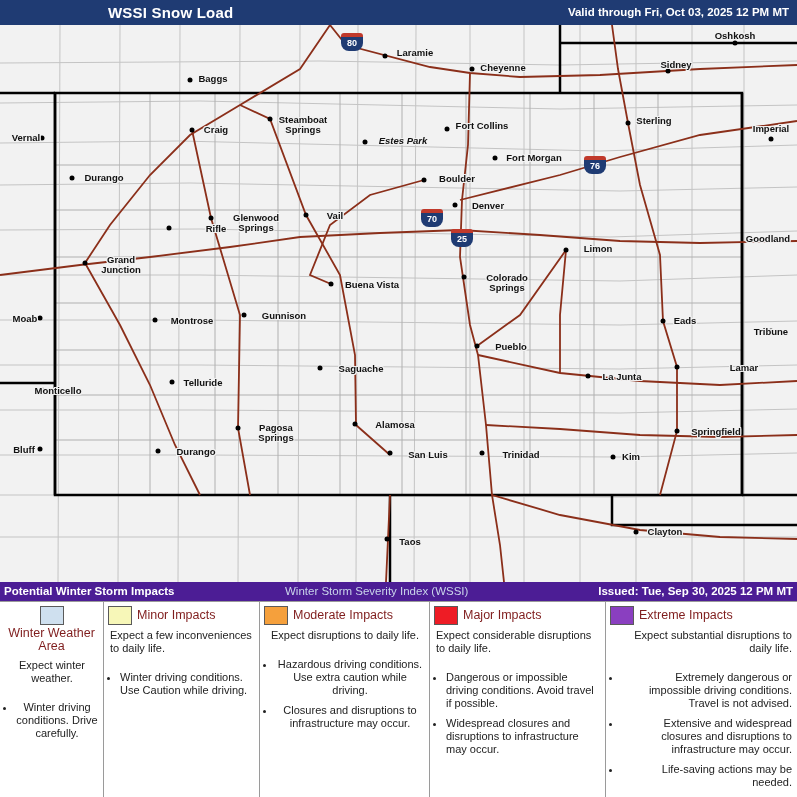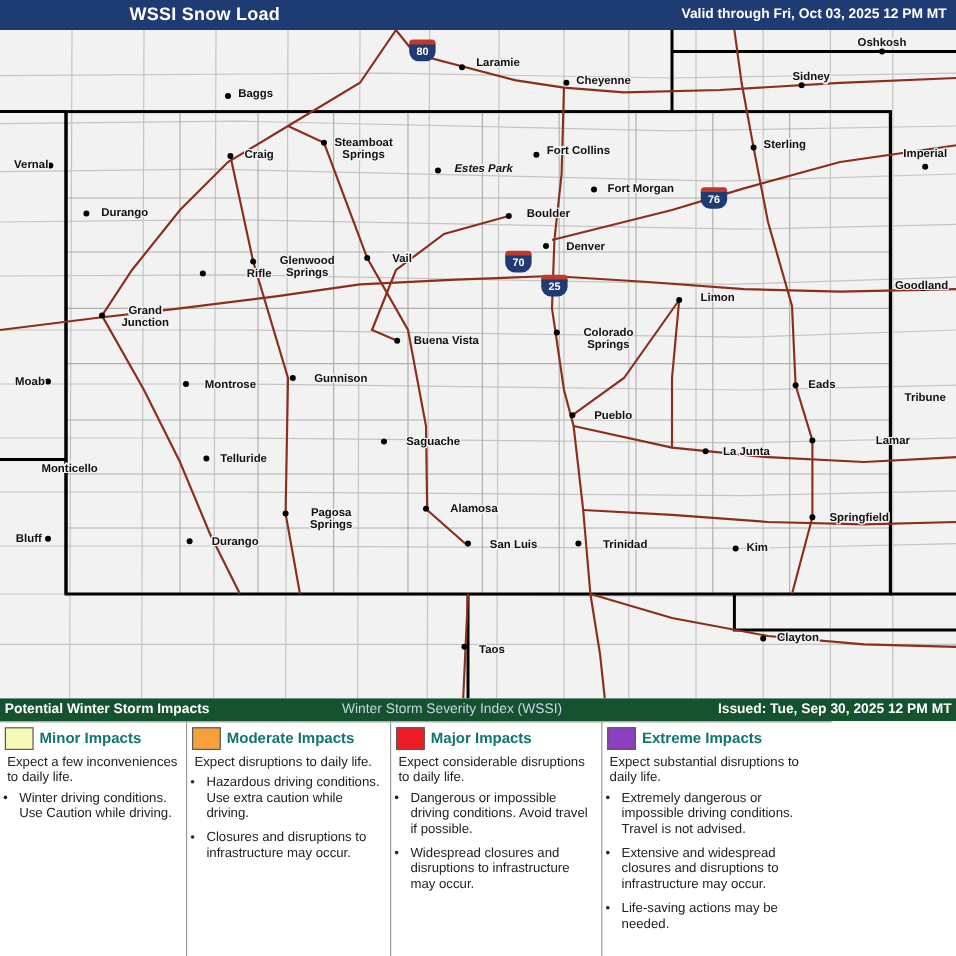--- a/index.html
+++ b/index.html
@@ -179,7 +179,7 @@
     top: 582px;
     width: 797px;
     height: 19px;
-    background: #14532d;
+    background: #4c1d95;
     color: #ffffff;
     font-size: 11.5px;
     font-weight: bold;

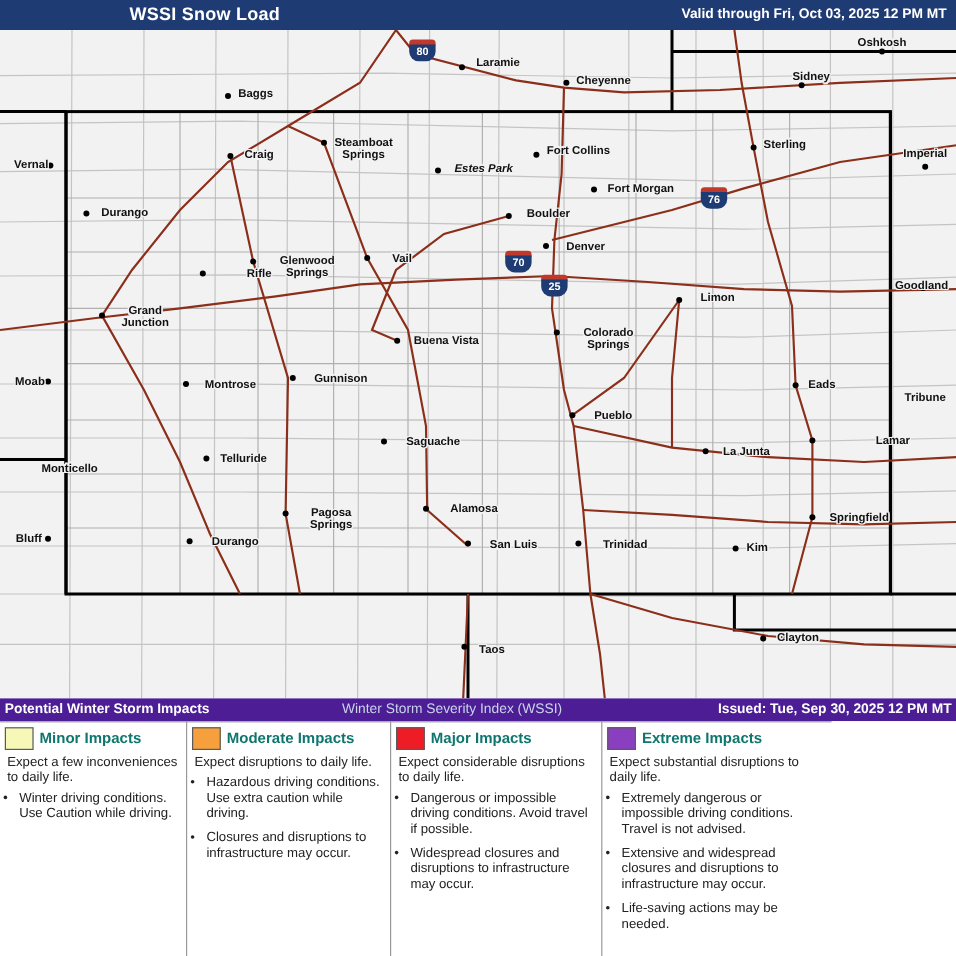--- a/index.html
+++ b/index.html
@@ -219,8 +219,8 @@
   }
   .leg-title {
     font-size: 12.5px;
-    font-weight: bold;
-    color: #0f766e;
+    font-weight: normal;
+    color: #7f1d1d;
     line-height: 13px;
   }
   .leg-desc {

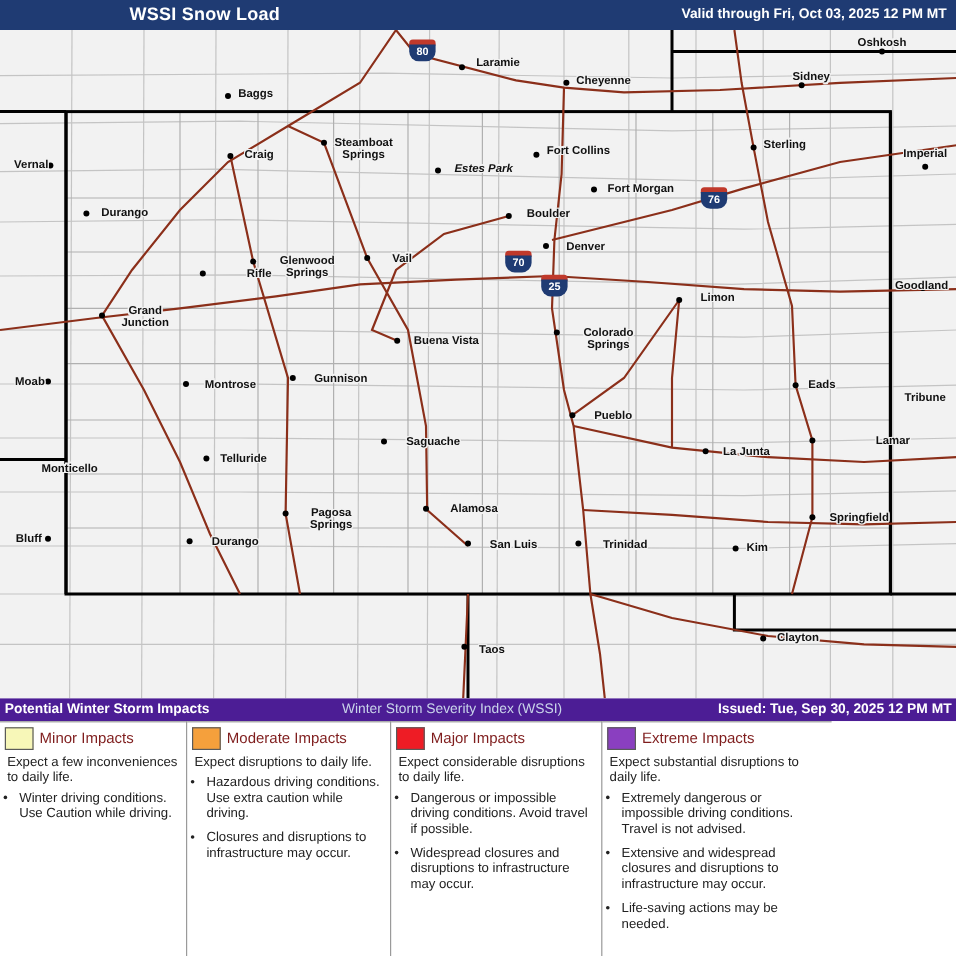--- a/index.html
+++ b/index.html
@@ -244,7 +244,7 @@
   .col-winter .leg-title { font-size: 12.5px; }
   .col-winter .leg-desc { text-align: center; padding-top: 4px; }
   .col-minor    { width: 156px; }
-  .col-moderate { width: 170px; }
+  .col-moderate { width: 170px; text-align: center; }
   .col-major    { width: 176px; }
   .col-extreme  { width: 191px; }
 </style>

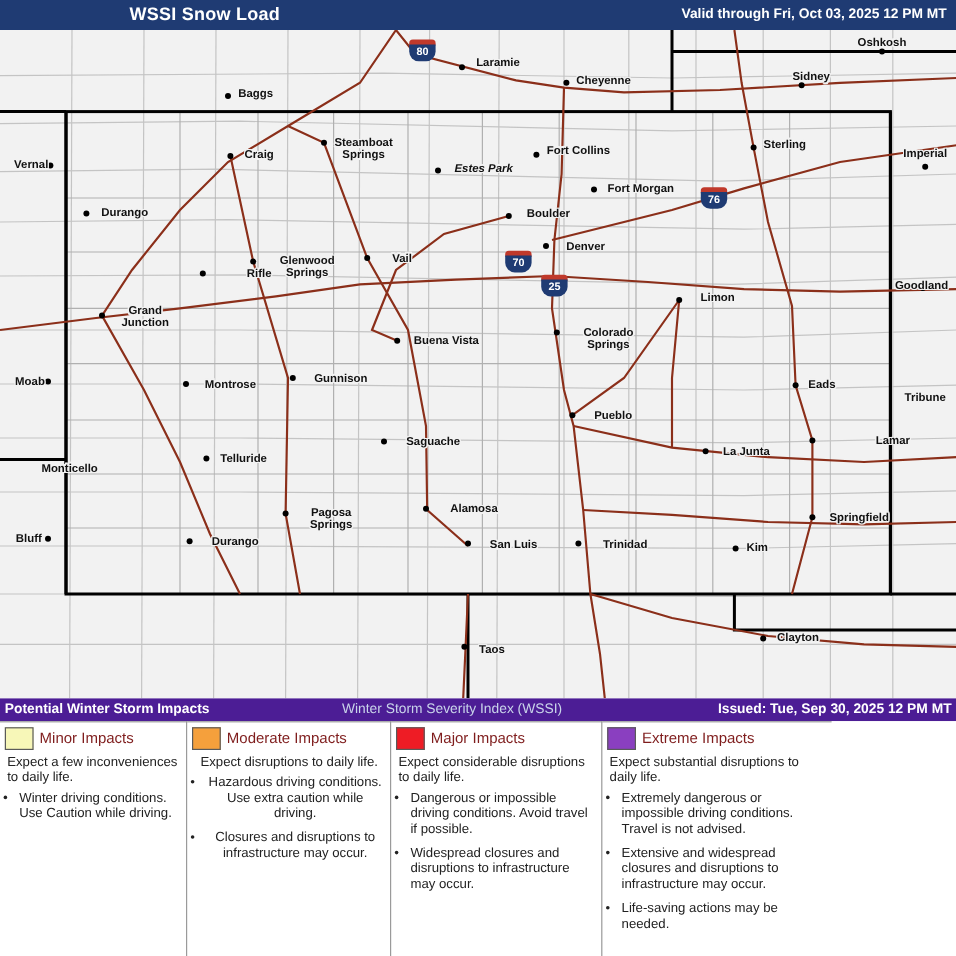--- a/index.html
+++ b/index.html
@@ -246,7 +246,7 @@
   .col-minor    { width: 156px; }
   .col-moderate { width: 170px; text-align: center; }
   .col-major    { width: 176px; }
-  .col-extreme  { width: 191px; }
+  .col-extreme  { width: 191px; text-align: right; }
 </style>
 </head>
 <body>

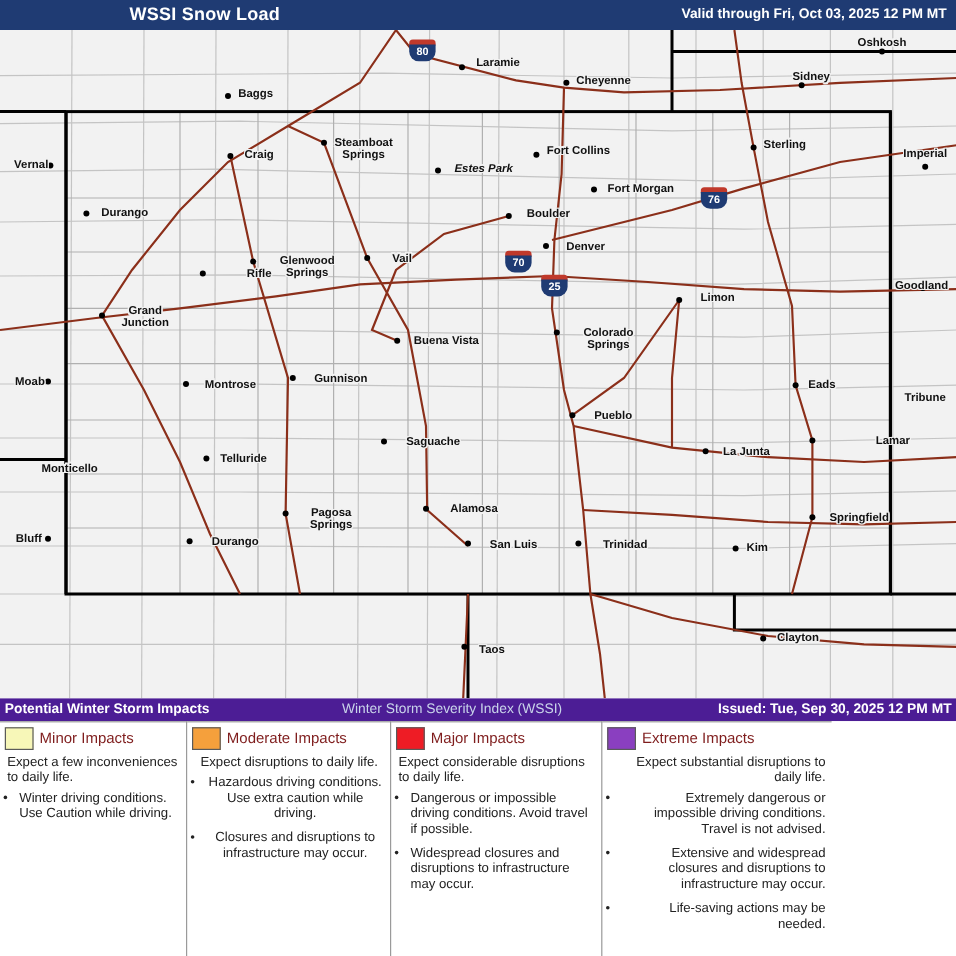--- a/index.html
+++ b/index.html
@@ -478,6 +478,16 @@
   </div>
 
   <div class="legend" id="legend">
+      <div class="leg-col col-winter">
+        <div class="leg-head">
+          <div class="leg-swatch" style="background: rgb(207, 224, 239);"></div>
+          <div class="leg-title">Winter Weather Area</div>
+        </div>
+        <div class="leg-desc">Expect winter weather.</div>
+        <ul class="leg-bullets">
+          <li>Winter driving conditions. Drive carefully.</li>
+        </ul>
+      </div>
       <div class="leg-col col-minor">
         <div class="leg-head">
           <div class="leg-swatch" style="background: rgb(247, 247, 184);"></div>

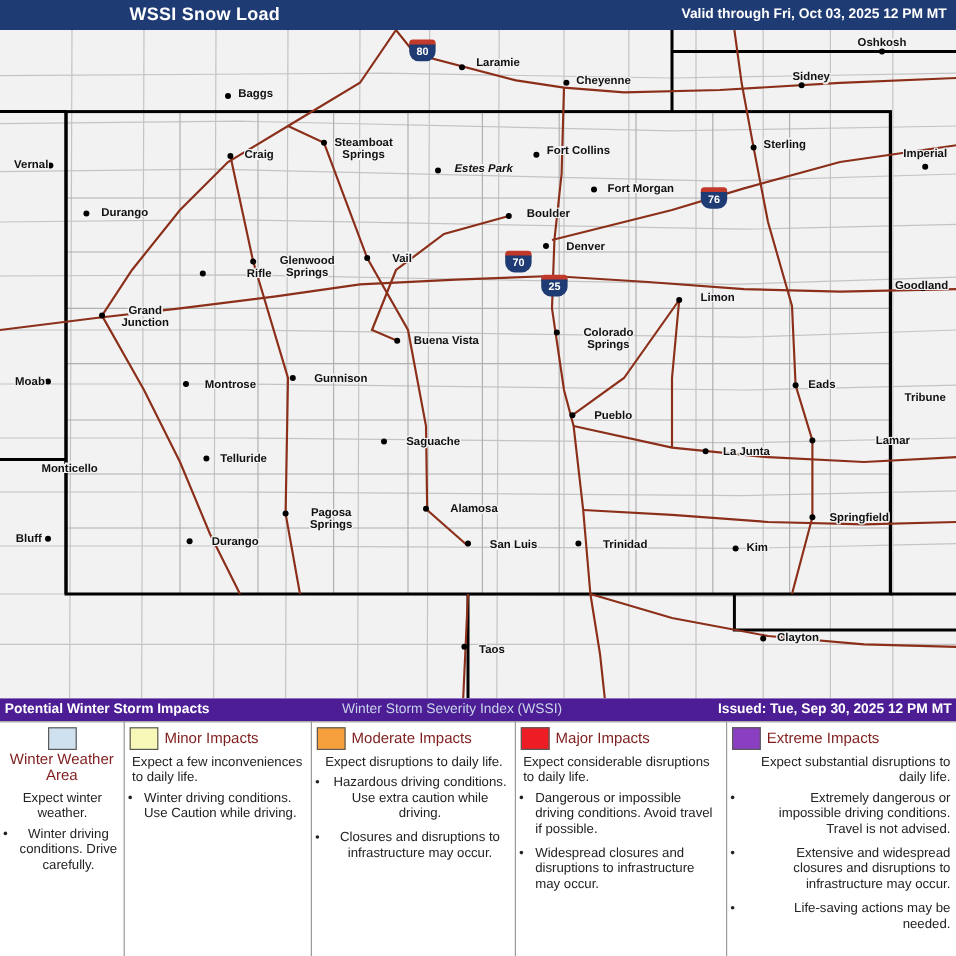--- a/index.html
+++ b/index.html
@@ -230,7 +230,7 @@
     padding: 2px 5px 0 6px;
   }
   .leg-bullets {
-    margin: 4px 0 0 0;
+    margin: 16px 0 0 0;
     padding: 0 5px 0 16px;
     font-size: 11px;
     color: #222;

